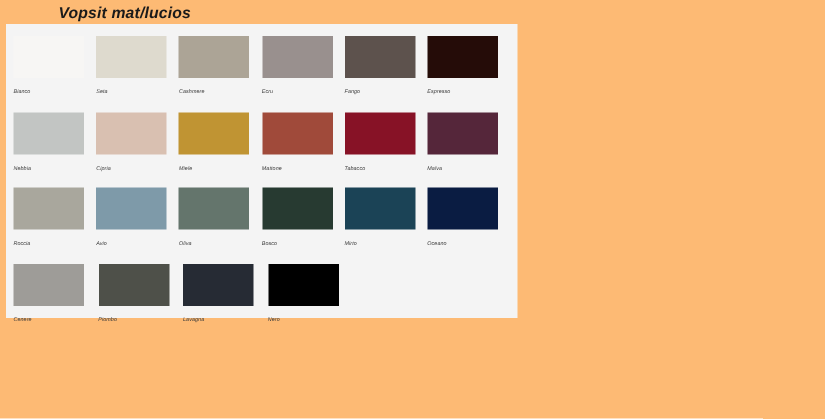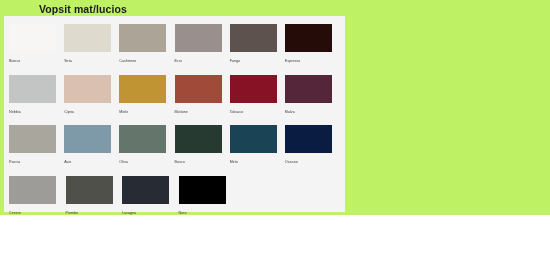--- a/index.html
+++ b/index.html
@@ -15,8 +15,9 @@
   #root {
     position: relative;
     width: 550px;
-    height: 215px;
-    background: #bef264;
+    height: 279px;
+    background: #fdba74;
+    font-style: italic;
   }
 
   .palette-title {

